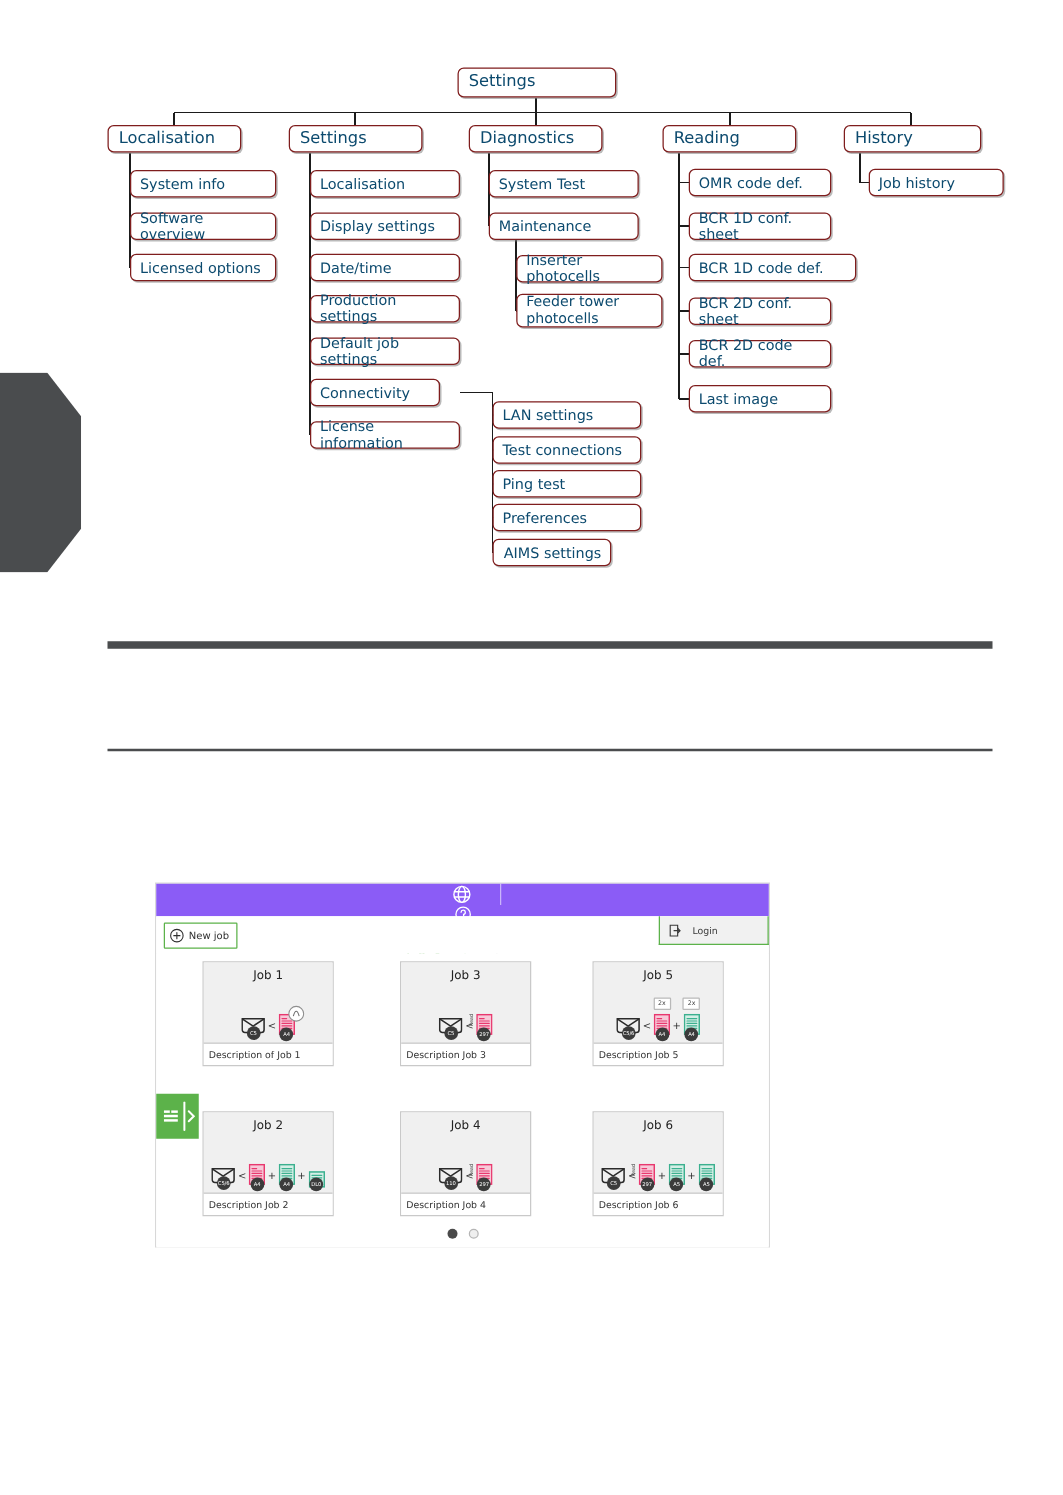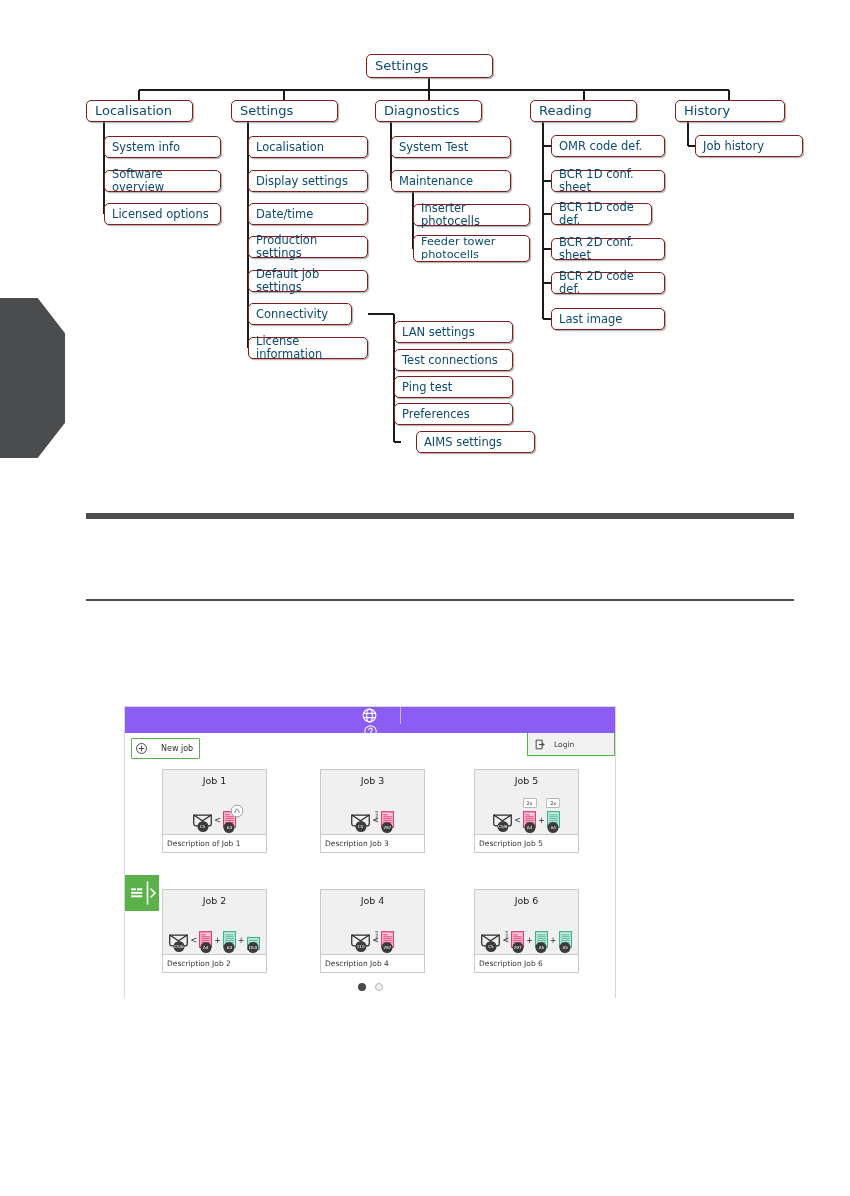--- a/index.html
+++ b/index.html
@@ -266,7 +266,7 @@
   <div class="nodebox" style="left:551px;top:170px;width:114px;height:22px;">
     <span>BCR 1D conf. sheet</span>
   </div>
-  <div class="nodebox" style="left:551px;top:203px;width:101px;height:22px;">
+  <div class="nodebox" style="left:551px;top:203px;width:134px;height:22px;">
     <span>BCR 1D code def.</span>
   </div>
   <div class="nodebox" style="left:551px;top:238px;width:114px;height:22px;">

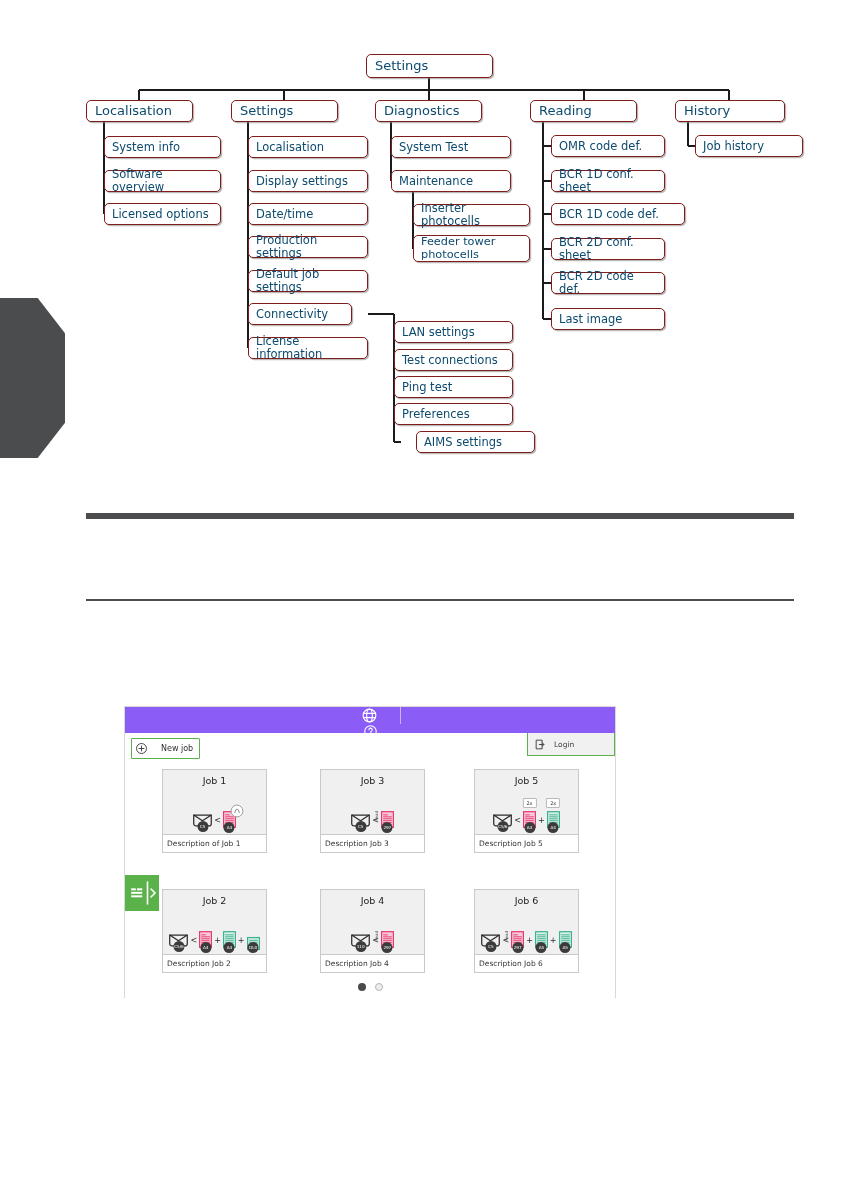--- a/index.html
+++ b/index.html
@@ -242,7 +242,7 @@
   <div class="nodebox" style="left:394px;top:403px;width:119px;height:22px;">
     <span>Preferences</span>
   </div>
-  <div class="nodebox" style="left:416px;top:431px;width:119px;height:22px;">
+  <div class="nodebox" style="left:394px;top:431px;width:95px;height:22px;justify-content:flex-end;">
     <span>AIMS settings</span>
   </div>
 

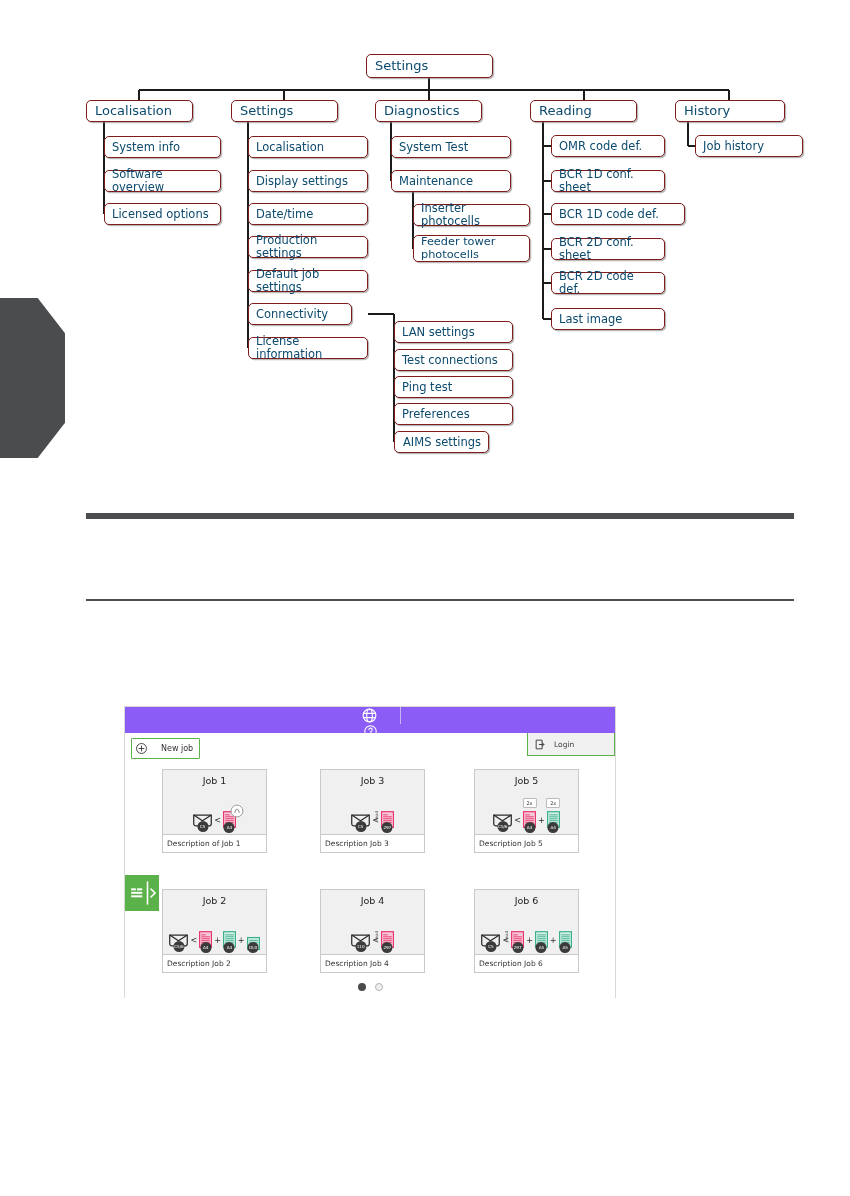--- a/index.html
+++ b/index.html
@@ -67,7 +67,7 @@
   #subbar{position:relative;height:30px;display:flex;align-items:center;background:#fff;}
   #newjob{
     margin-left:6px;height:19px;border:1px solid #5cb24a;background:#fff;
-    display:flex;align-items:center;gap:13px;padding:0 6px 0 3px;border-radius:1px;
+    display:flex;align-items:center;gap:3px;padding:0 6px 0 3px;border-radius:1px;
   }
   #newjob span{font-size:8px;color:#303030;}
   #title-wrap{position:absolute;left:0;right:0;display:flex;align-items:center;justify-content:center;gap:8px;pointer-events:none;}

